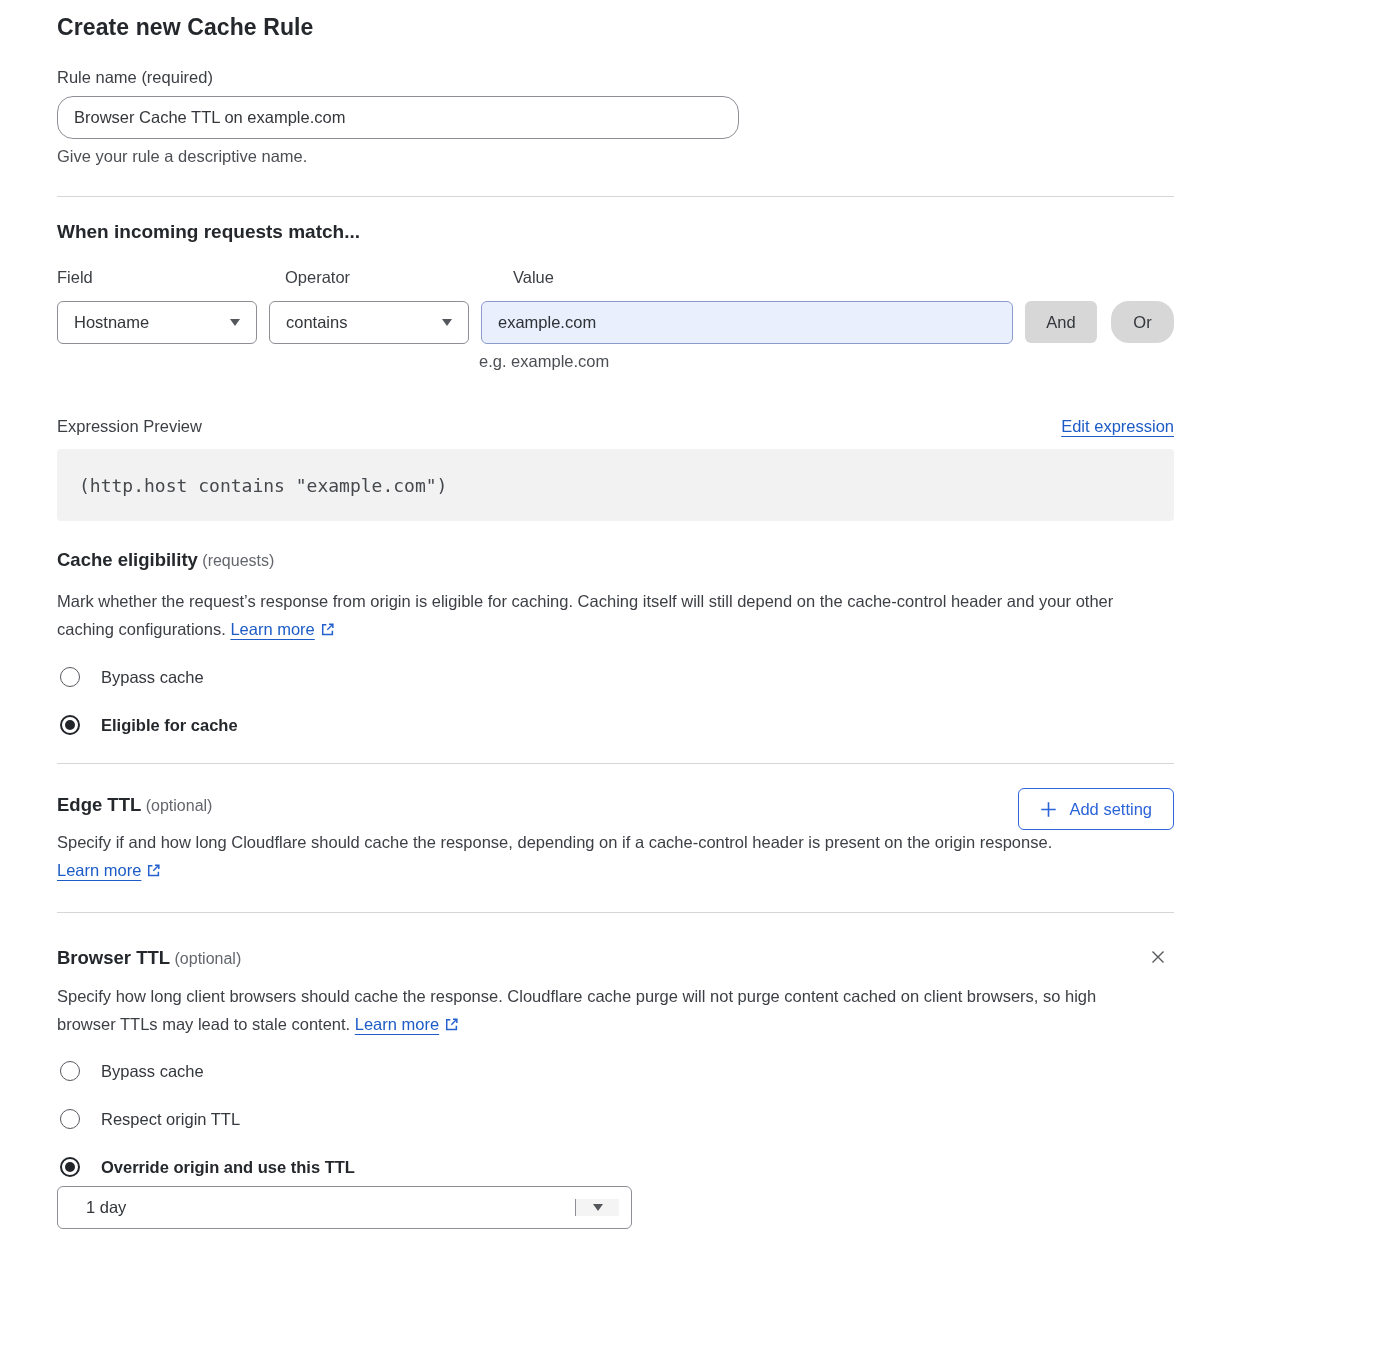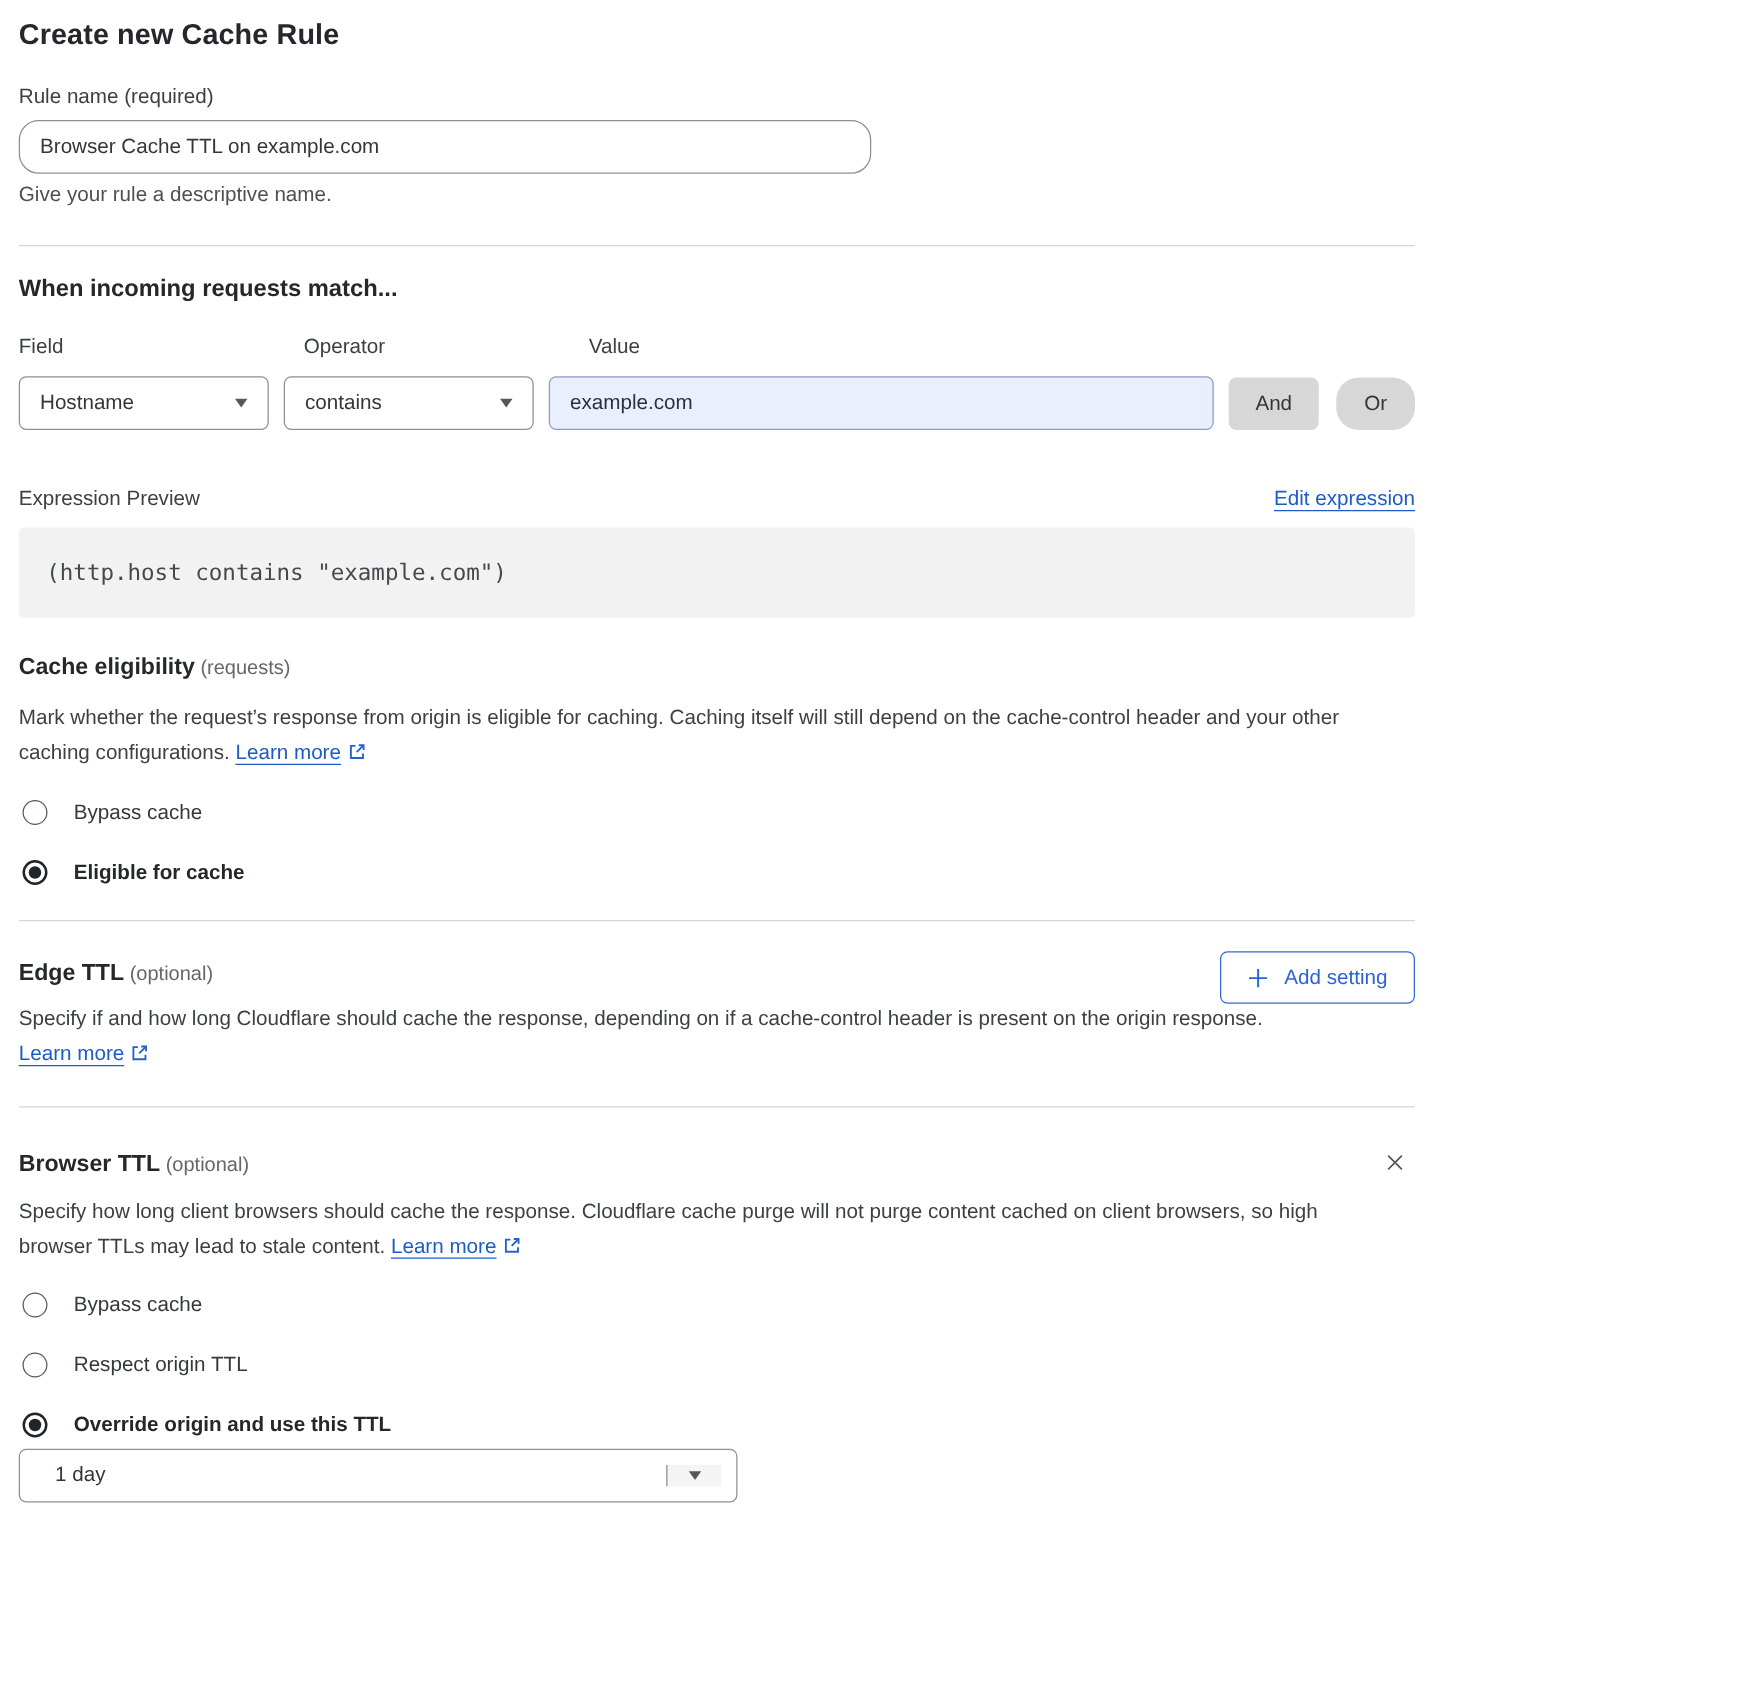--- a/index.html
+++ b/index.html
@@ -10,7 +10,7 @@
     color: #383b40;
     -webkit-font-smoothing: antialiased;
   }
-  .page { padding: 14px 20px 18px 15px; width: 1152px; }
+  .page { padding: 14px 20px 18px 15px; width: 1152px; margin-left: 42px; }
 
   h1.page-title {
     font-size: 23px; font-weight: 700; color: #24272b; letter-spacing: .1px;

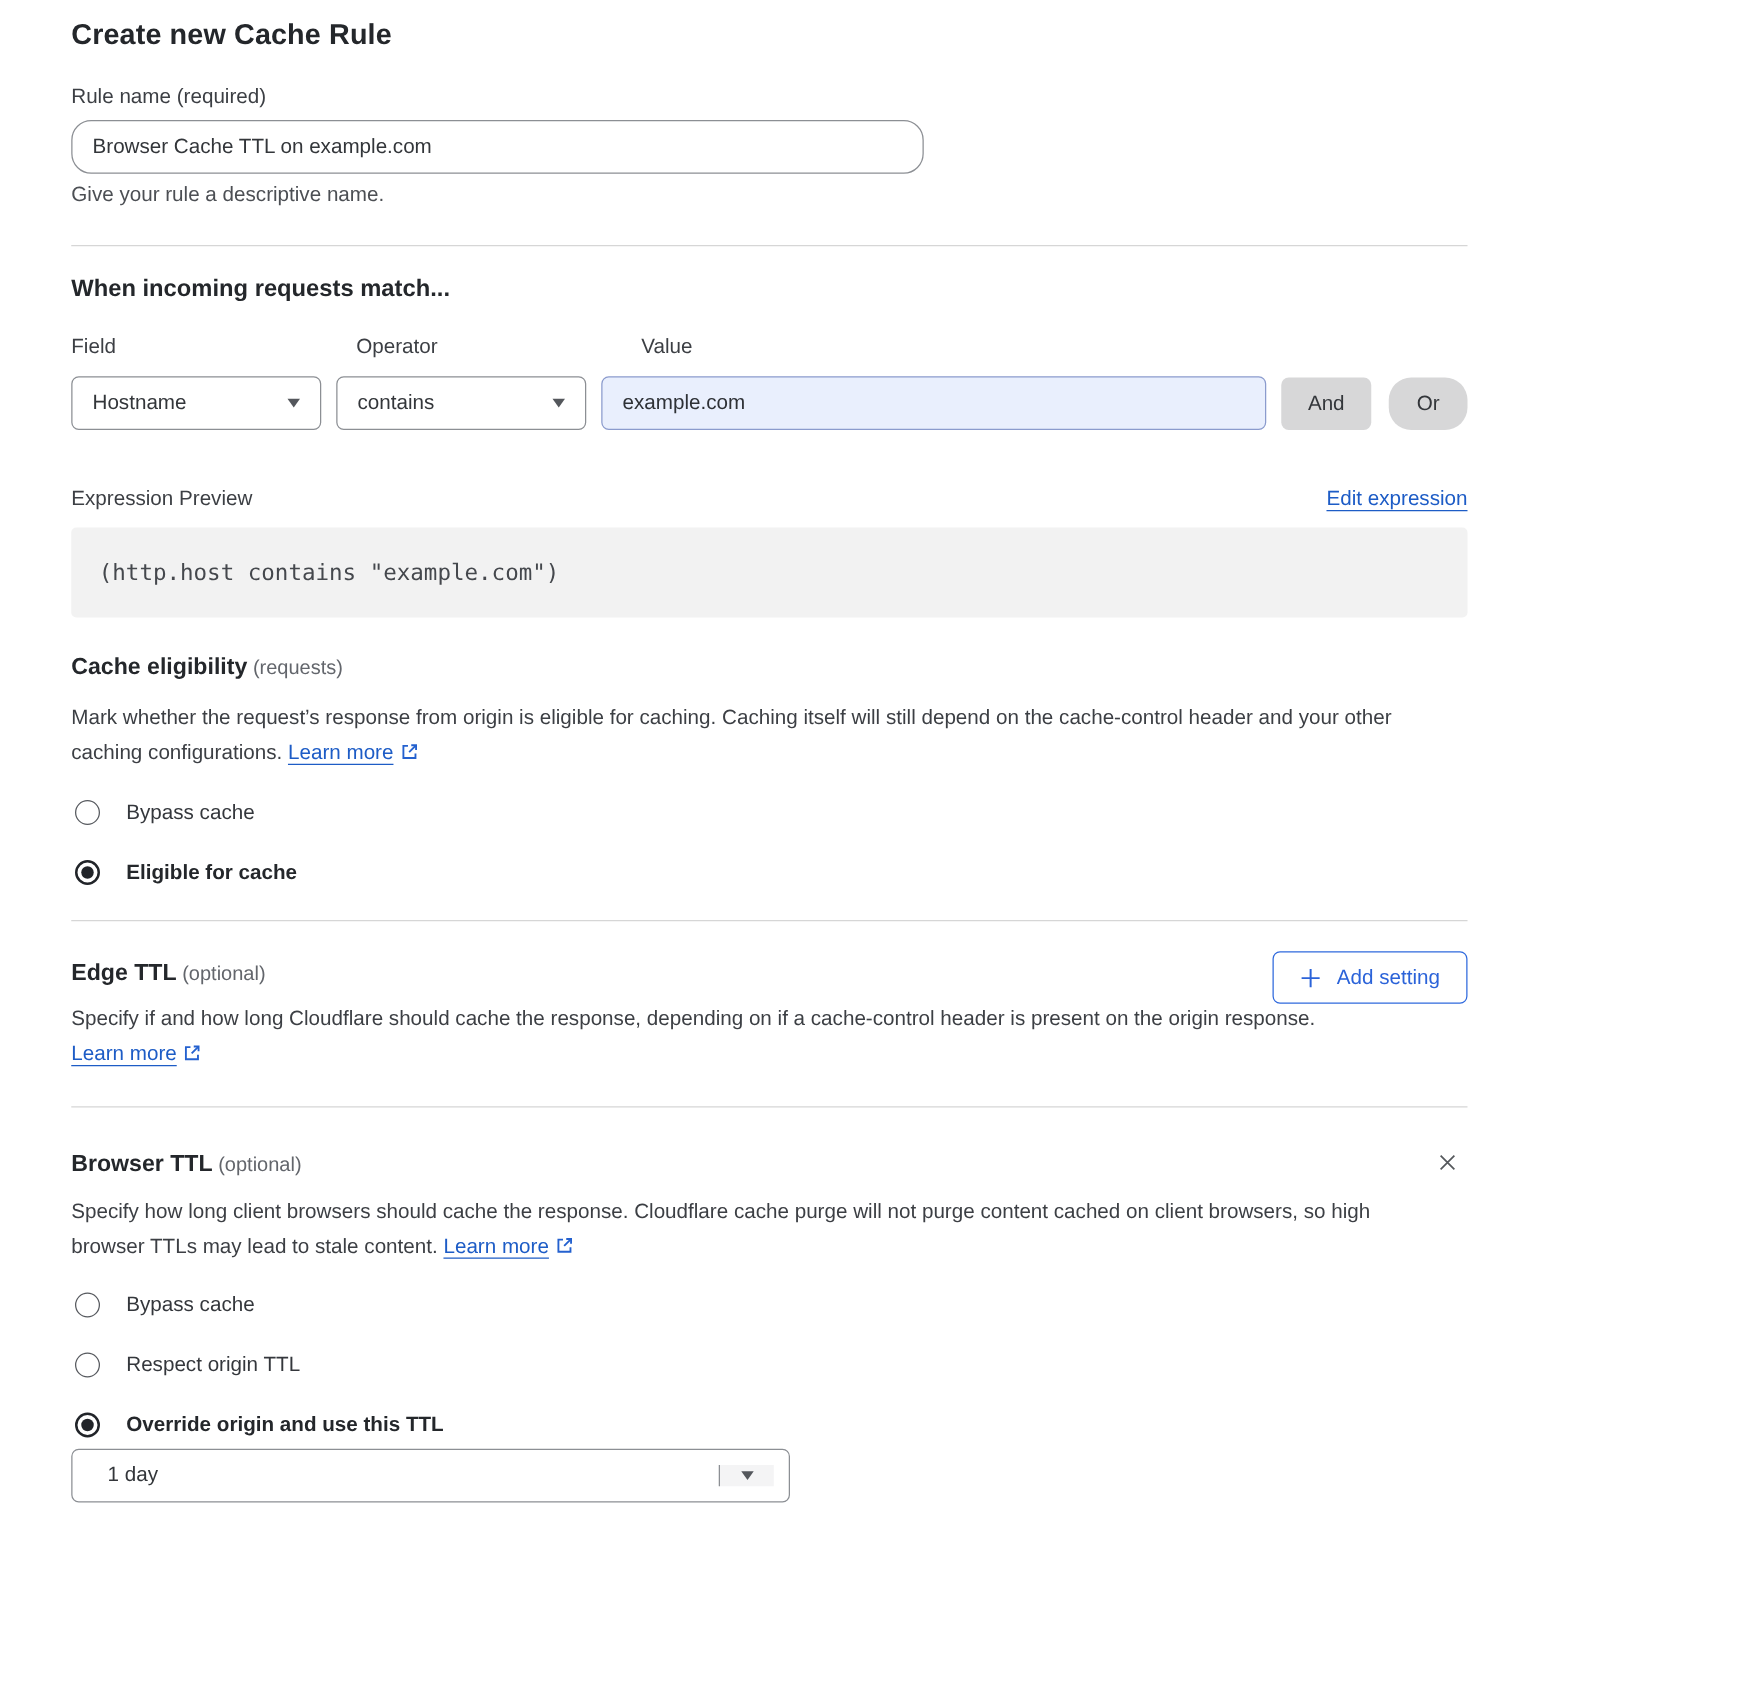--- a/index.html
+++ b/index.html
@@ -31,7 +31,7 @@
 
   .labels-row { display: flex; gap: 16px; }
   .labels-row .col-s { width: 212px; }
-  .controls-row { display: flex; align-items: flex-end; }
+  .controls-row { display: flex; align-items: flex-start; }
 
   .select {
     height: 43px; width: 200px; border: 1px solid #8c8f94; border-radius: 6px;

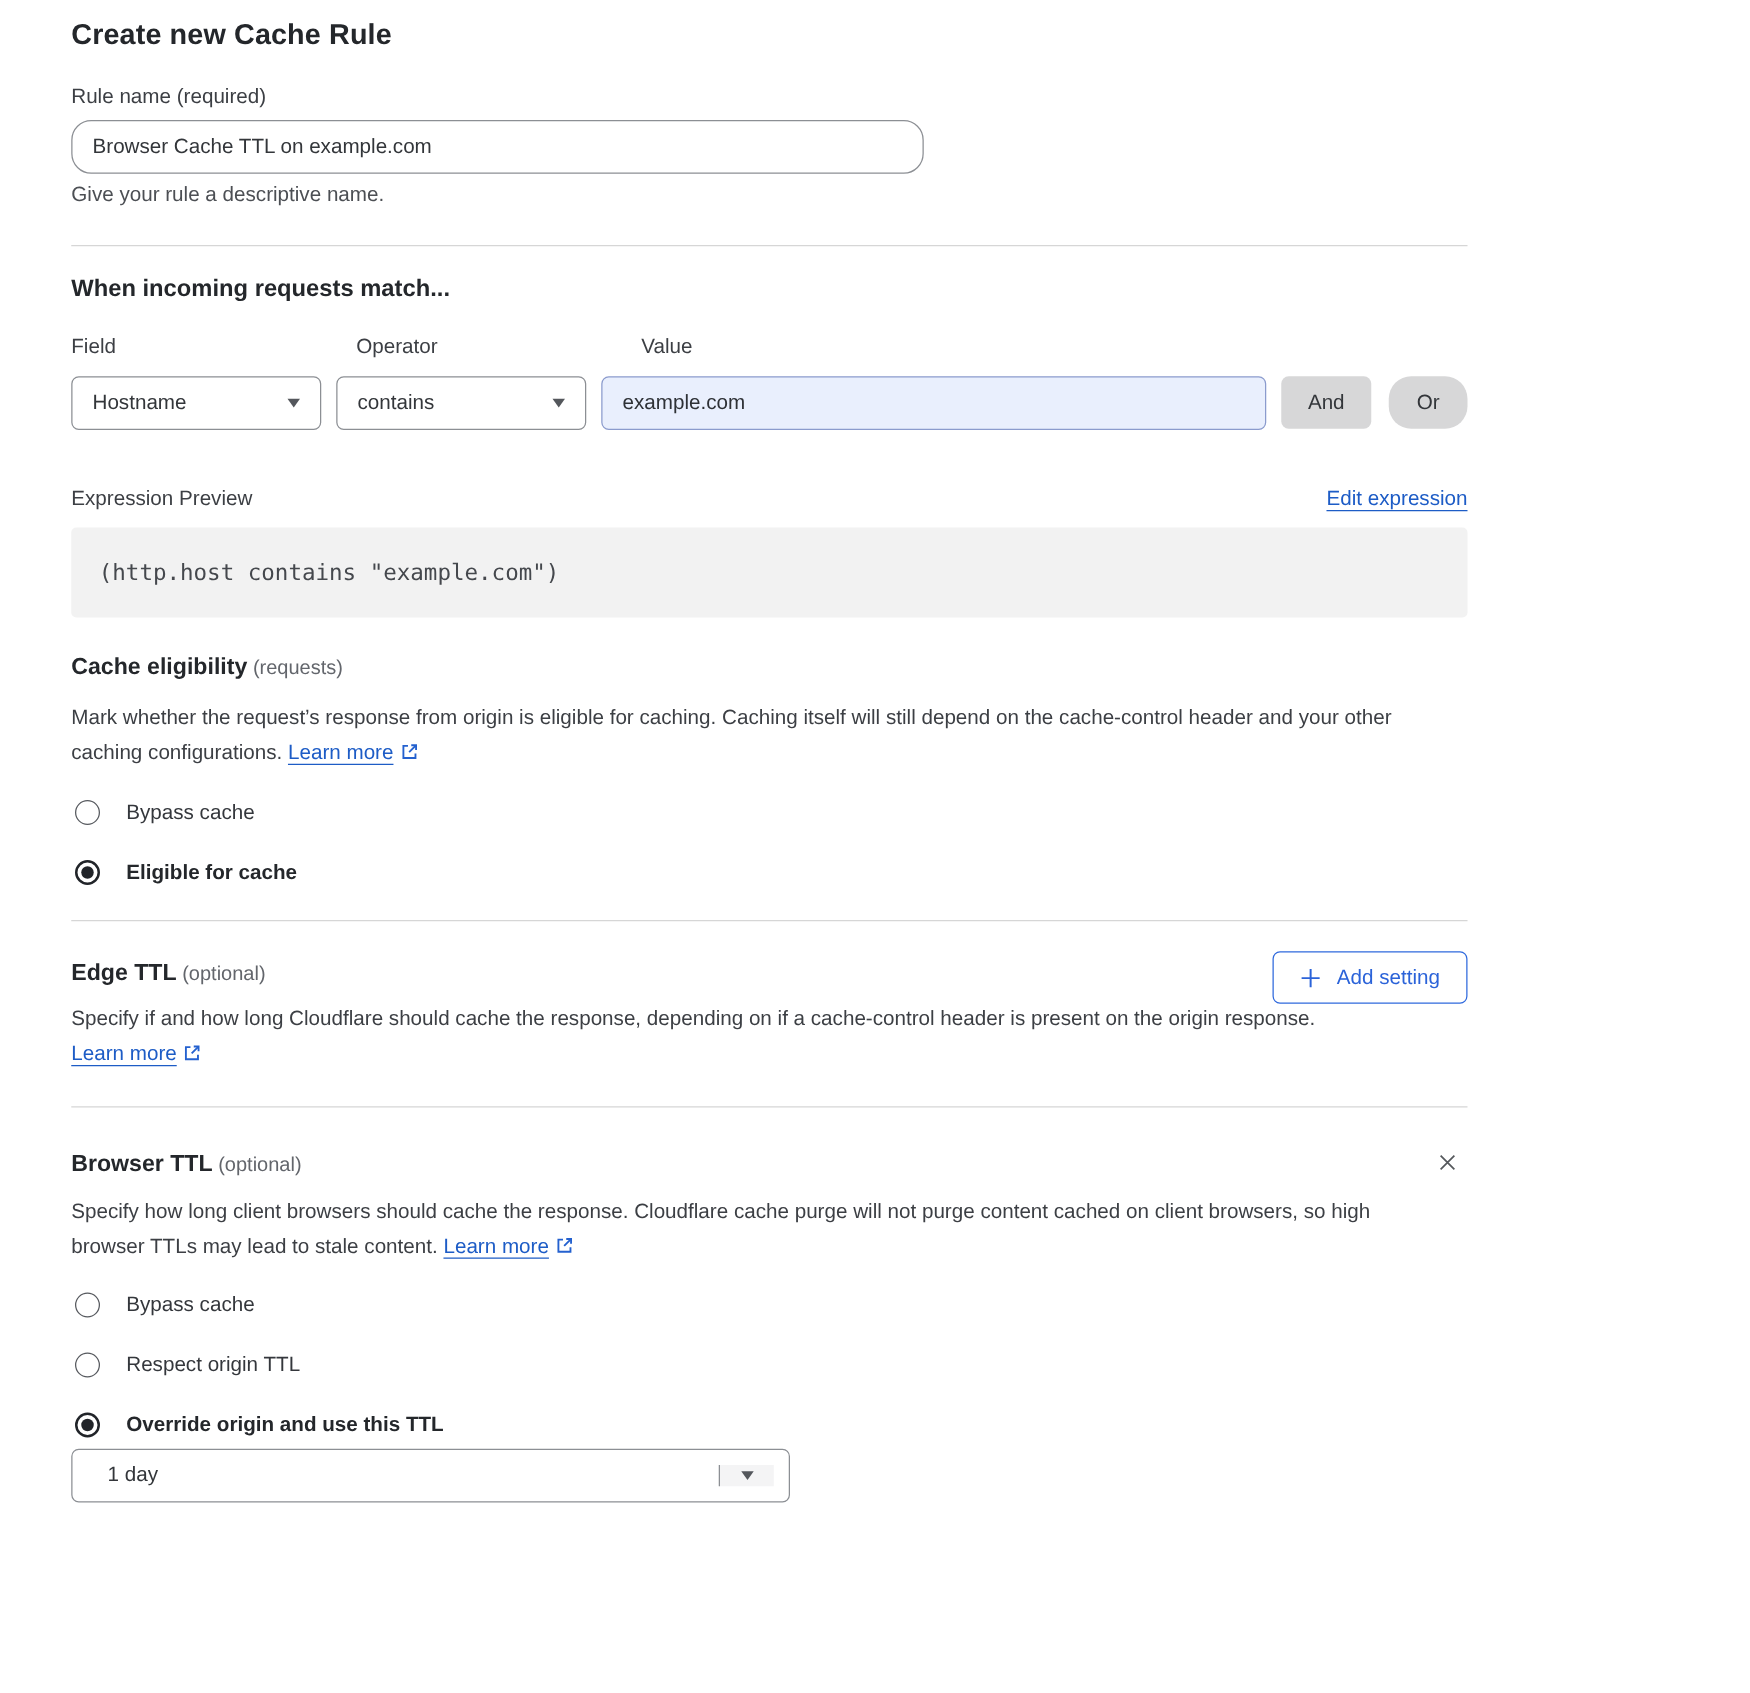--- a/index.html
+++ b/index.html
@@ -152,6 +152,7 @@
     <button class="gray-btn or-btn">Or</button>
   </div>
 
+  <div class="helper-text value-helper mt-8">e.g. example.com</div>
 
   <div class="expr-row mt-46">
     <span class="field-label">Expression Preview</span>

